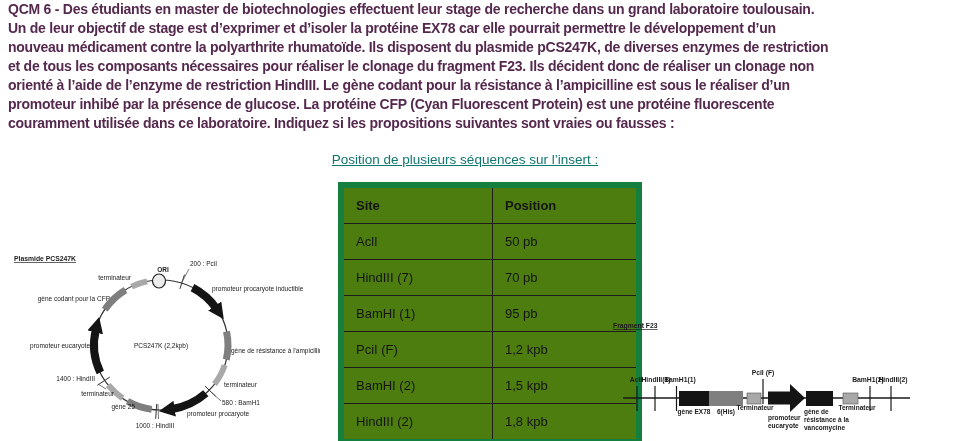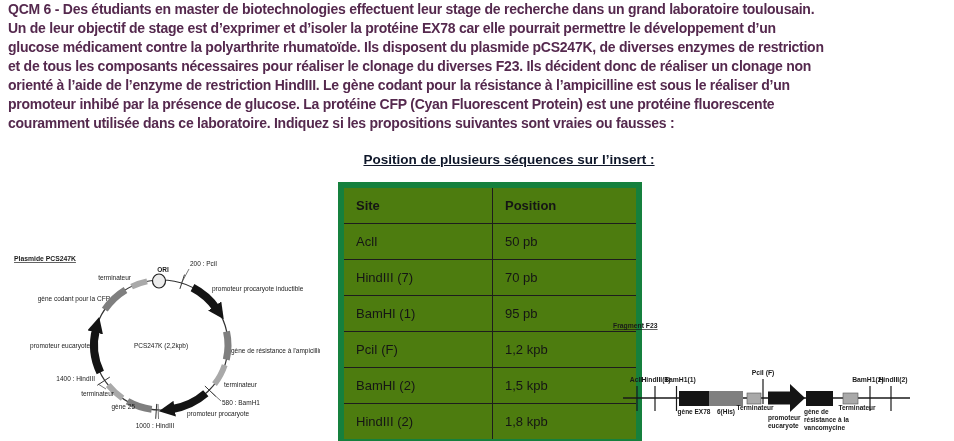--- a/index.html
+++ b/index.html
@@ -43,7 +43,7 @@
 <div class="intro" style="color: rgb(85, 41, 78);">
   <div>QCM 6 - Des étudiants en master de biotechnologies effectuent leur stage de recherche dans un grand laboratoire toulousain.</div>
   <div>Un de leur objectif de stage est d’exprimer et d’isoler la protéine EX78 car elle pourrait permettre le développement d’un</div>
-  <div>glucose médicament contre la polyarthrite rhumatoïde. Ils disposent du plasmide pCS247K, de diverses enzymes de restriction</div>
+  <div>nouveau médicament contre la polyarthrite rhumatoïde. Ils disposent du plasmide pCS247K, de diverses enzymes de restriction</div>
   <div>et de tous les composants nécessaires pour réaliser le clonage du diverses F23. Ils décident donc de réaliser un clonage non</div>
   <div>orienté à l’aide de l’enzyme de restriction HindIII. Le gène codant pour la résistance à l’ampicilline est sous le réaliser d’un</div>
   <div>promoteur inhibé par la présence de glucose. La protéine CFP (Cyan Fluorescent Protein) est une protéine fluorescente</div>

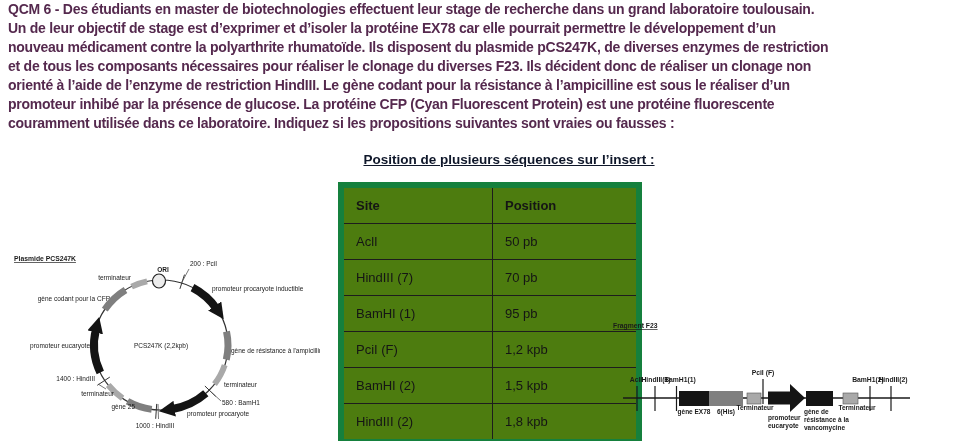--- a/index.html
+++ b/index.html
@@ -44,7 +44,7 @@
   <div>QCM 6 - Des étudiants en master de biotechnologies effectuent leur stage de recherche dans un grand laboratoire toulousain.</div>
   <div>Un de leur objectif de stage est d’exprimer et d’isoler la protéine EX78 car elle pourrait permettre le développement d’un</div>
   <div>nouveau médicament contre la polyarthrite rhumatoïde. Ils disposent du plasmide pCS247K, de diverses enzymes de restriction</div>
-  <div>et de tous les composants nécessaires pour réaliser le clonage du diverses F23. Ils décident donc de réaliser un clonage non</div>
+  <div>et de tous les composants nécessaires pour réaliser le clonage du fragment F23. Ils décident donc de réaliser un clonage non</div>
   <div>orienté à l’aide de l’enzyme de restriction HindIII. Le gène codant pour la résistance à l’ampicilline est sous le réaliser d’un</div>
   <div>promoteur inhibé par la présence de glucose. La protéine CFP (Cyan Fluorescent Protein) est une protéine fluorescente</div>
   <div>couramment utilisée dans ce laboratoire. Indiquez si les propositions suivantes sont vraies ou fausses :</div>

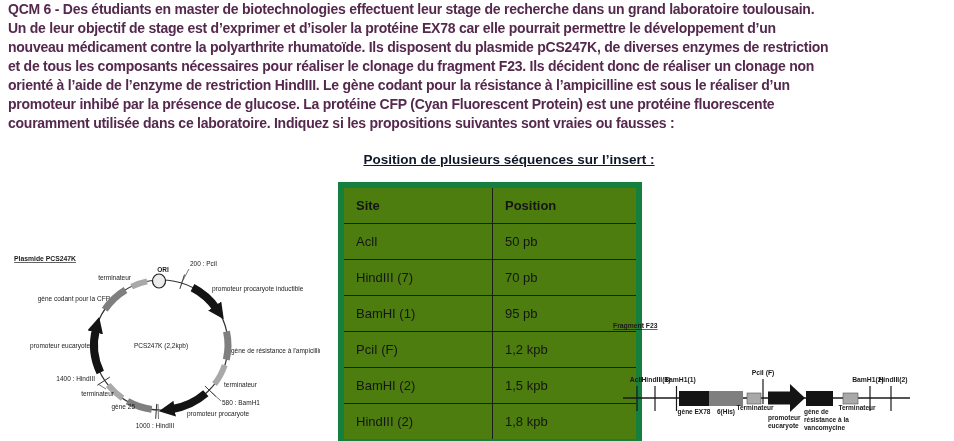--- a/index.html
+++ b/index.html
@@ -16,7 +16,7 @@
   
   .tbl-title{
     position:absolute;left:318px;top:152px;width:294px;text-align:center;
-    font-size:13.5px;font-weight:700;color:#0f172a;text-decoration:underline;margin-left:44px;
+    font-size:13.5px;font-weight:400;color:#0f766e;text-decoration:underline;
   }
   
   table.insert{

